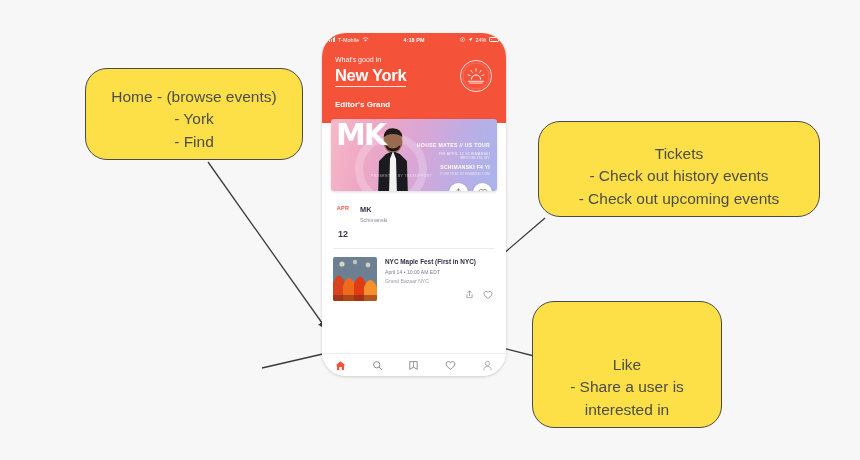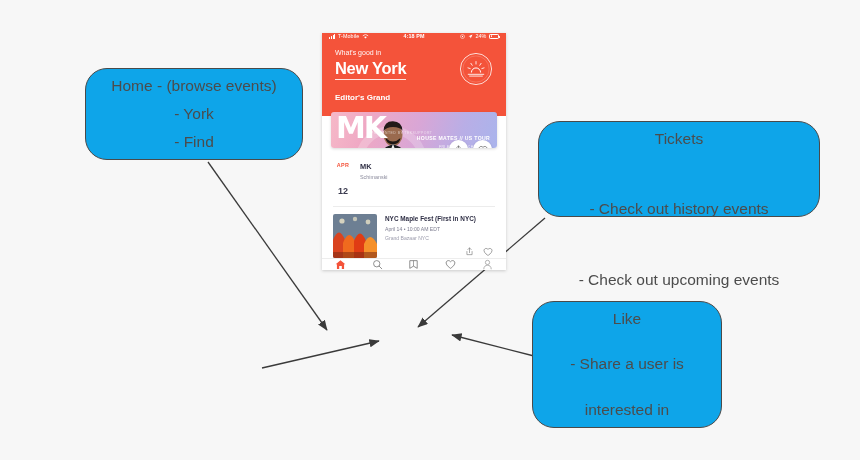--- a/index.html
+++ b/index.html
@@ -42,12 +42,12 @@
   #phone {
     position: absolute;
     left: 322px; top: 33px;
-    width: 184px; height: 237px;
+    width: 184px; height: 343px;
     background: #ffffff;
     overflow: hidden;
     box-shadow: 0 1px 3px rgba(0,0,0,.18);
     z-index: 2;
-    display: flex; flex-direction: column;
+    display: flex; flex-direction: column; border-radius: 24px;
   }
 
   

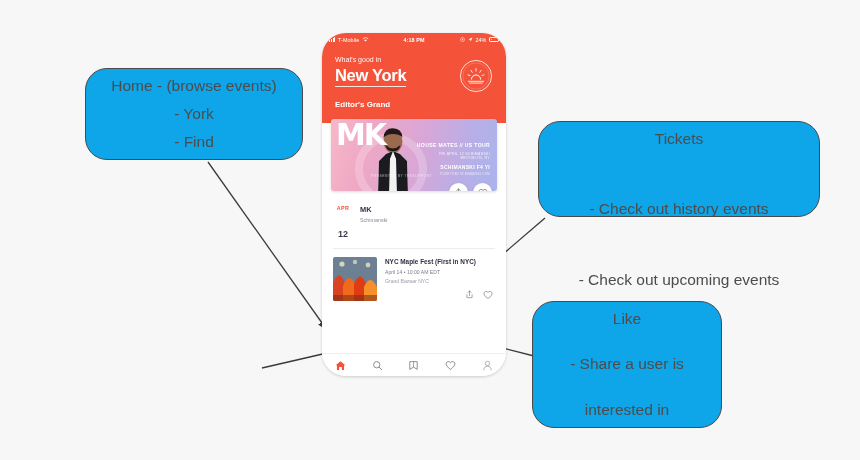--- a/index.html
+++ b/index.html
@@ -17,13 +17,13 @@
   
   .callout {
     position: absolute;
-    background: #0ea5e9;
+    background: #fde047;
     border: 1.4px solid #4a4a4a;
     border-radius: 22px;
     display: flex;
     flex-direction: column;
     align-items: center;
-    justify-content: space-between;
+    justify-content: flex-end;
     text-align: center;
     color: #4c4c4c;
     font-size: 15.5px;

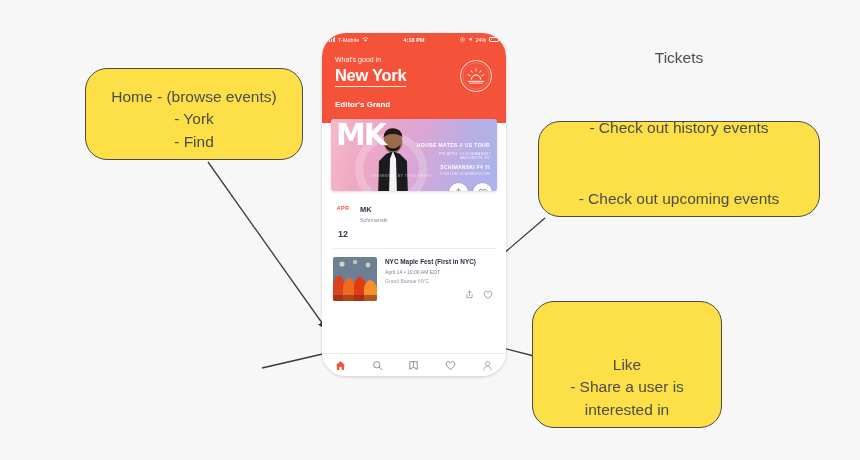--- a/index.html
+++ b/index.html
@@ -34,7 +34,7 @@
   .callout .line { white-space: nowrap; }
 
   #callout-home    { left: 85px;  top: 68px;  width: 218px; height: 92px; }
-  #callout-tickets { left: 538px; top: 121px; width: 282px; height: 96px; gap: 48px; }
+  #callout-tickets { left: 538px; top: 121px; width: 282px; height: 96px; }
   #callout-explore { left: 42px;  top: 306px; width: 220px; height: 96px; }
   #callout-like    { left: 532px; top: 301px; width: 190px; height: 127px; }
 

